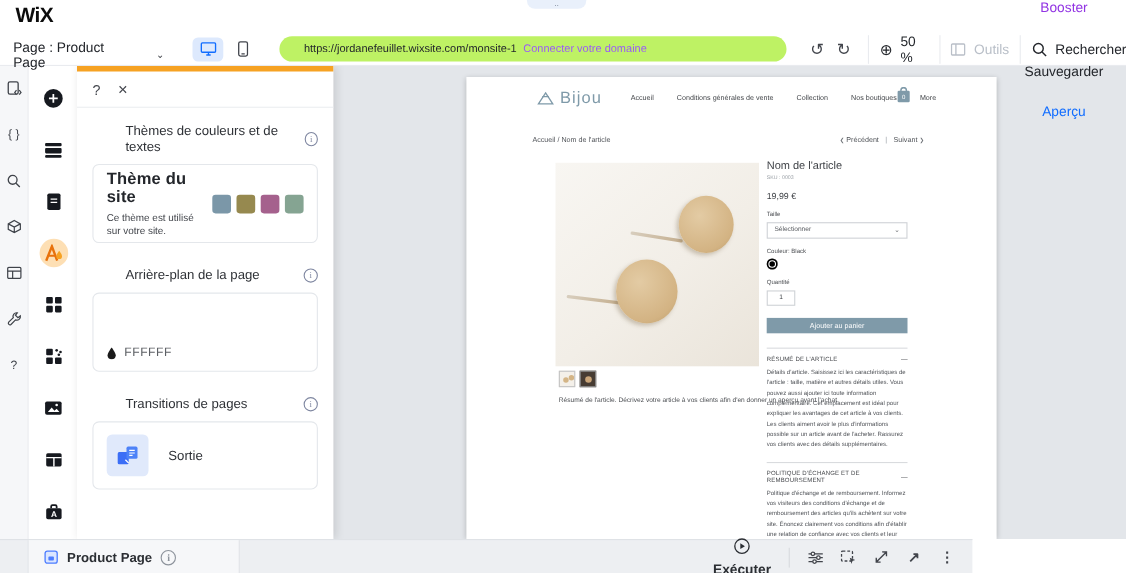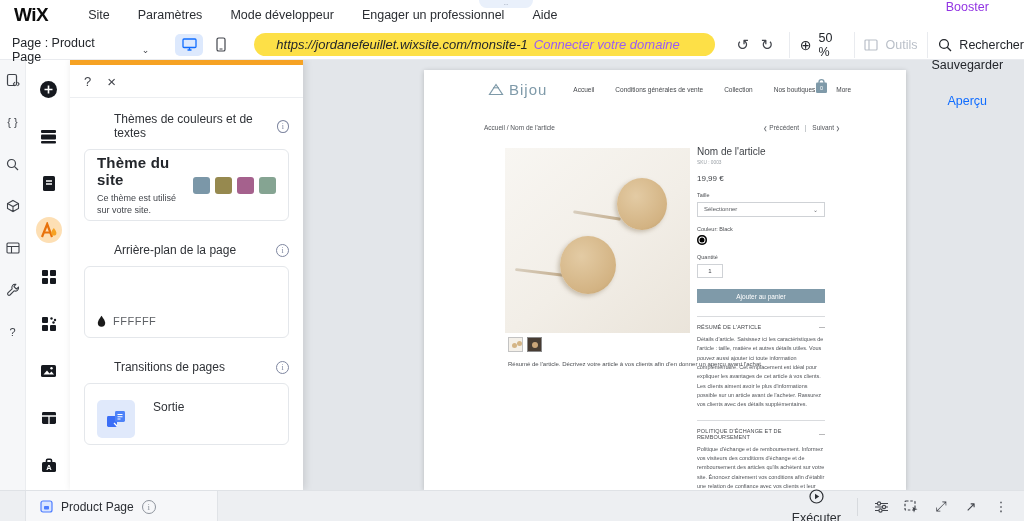--- a/index.html
+++ b/index.html
@@ -157,13 +157,6 @@
 
   <div class="topbar">
     <div class="wix-logo">WiX</div>
-    <div class="top-menus">
-      <span class="top-menu">Site</span>
-      <span class="top-menu">Paramètres</span>
-      <span class="top-menu">Mode développeur</span>
-      <span class="top-menu">Engager un professionnel</span>
-      <span class="top-menu">Aide</span>
-    </div>
     <div class="notif-pill">..</div>
     <div class="top-right">
       <span class="booster">Booster</span>

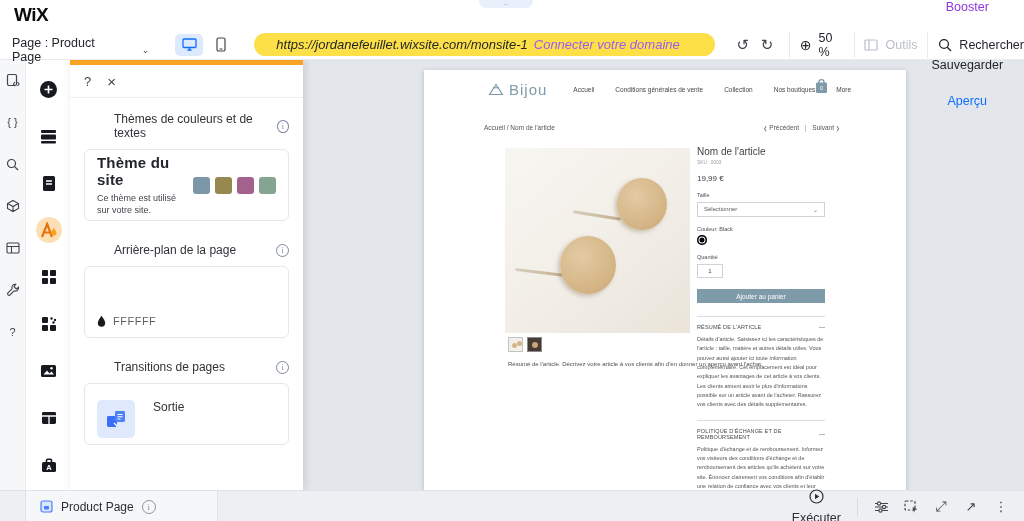--- a/index.html
+++ b/index.html
@@ -33,8 +33,8 @@
   .device-group { display:flex; align-items:center; gap:7px; margin-left:26px; }
   .device-desktop { width:28px; height:22px; background:#dde9fd; border-radius:5px; display:flex; align-items:center; justify-content:center; }
   .device-mobile { width:22px; height:22px; display:flex; align-items:center; justify-content:center; }
-  .url-pill { margin-left:22px; width:472px; height:23px; background:#fde047; border-radius:13px;
-    display:flex; align-items:center; font-size:13px; padding-left:22px; white-space:nowrap;font-style:italic; }
+  .url-pill { margin-left:22px; width:472px; height:23px; background:#bef264; border-radius:13px;
+    display:flex; align-items:center; font-size:10px; padding-left:22px; white-space:nowrap; }
   .url-text { color:#23262b; }
   .url-connect { color:#9a5cf5; margin-left:6px; cursor:pointer; }
   .tb-right { display:flex; align-items:center; margin-left:16px; gap:0; }

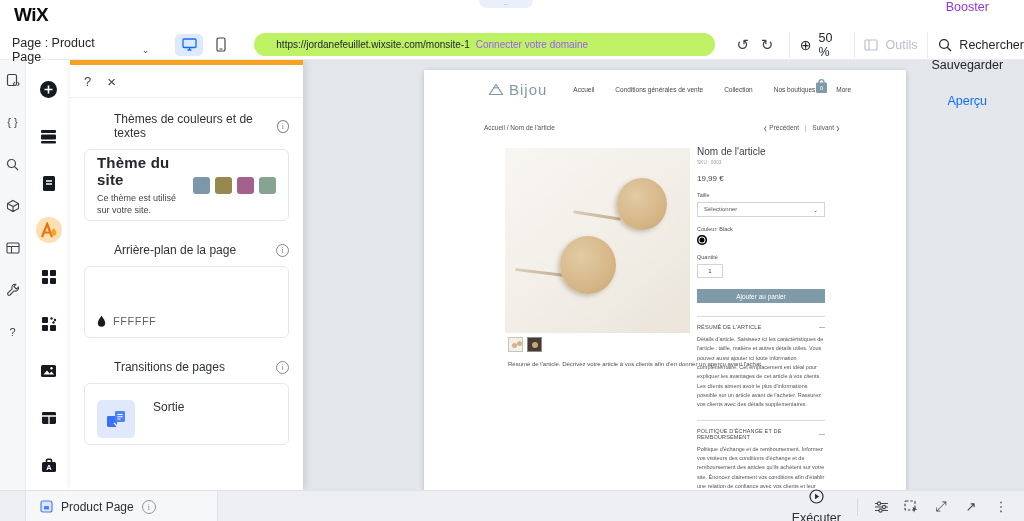--- a/index.html
+++ b/index.html
@@ -79,7 +79,7 @@
   .bg-card { height:72px; position:relative; margin-bottom:22px; }
   .bg-value { position:absolute; left:12px; bottom:10px; display:flex; align-items:center; gap:7px;
     font-size:11px; color:#5d6065; letter-spacing:.5px; }
-  .trans-card { height:62px; display:flex; padding:16px 12px; }
+  .trans-card { height:62px; display:flex; align-items:center; padding:4px 12px; }
   .trans-icon { width:38px; height:38px; background:#e0e9fb; border-radius:5px; display:flex; align-items:center; justify-content:center; }
   .trans-label { font-size:12px; color:#2f3237; margin-left:18px; }
 

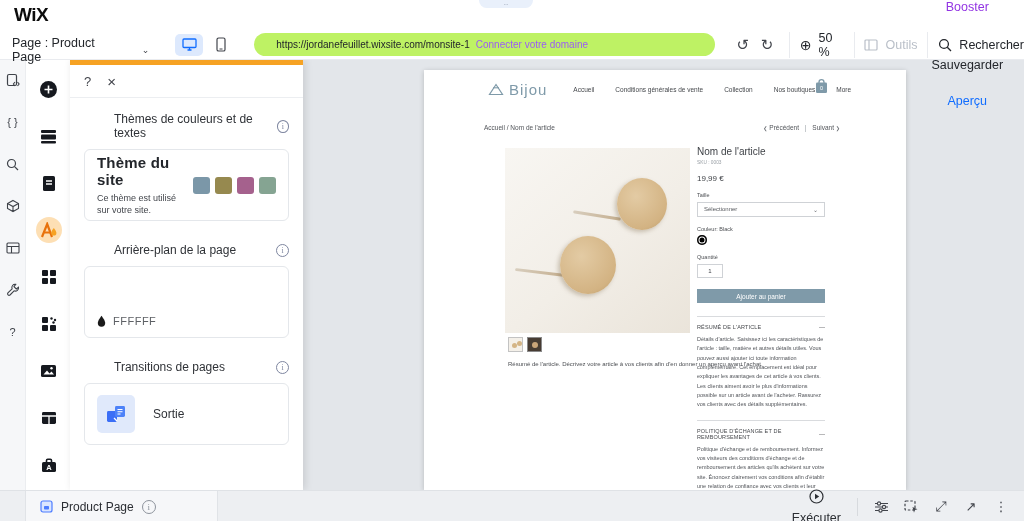--- a/index.html
+++ b/index.html
@@ -135,8 +135,8 @@
   .acc-sep { border-top:1px solid #d9dbde; }
 
   
-  .bottombar { position:absolute; left:0; top:490px; width:1024px; height:31px; background:#edeff2;
-    border-top:1px solid #dfe2e6; z-index:30; display:flex; align-items:center; }
+  .bottombar { position:absolute; left:0; top:490px; width:884px; height:31px; background:#edeff2;
+    border-top:1px solid #dfe2e6; z-index:30; display:flex; align-items:center;font-weight:bold; }
   .bb-tab { position:absolute; left:25px; top:0; width:193px; height:31px; background:#f6f7f9;
     border-left:1px solid #e0e3e7; border-right:1px solid #e0e3e7; display:flex; align-items:center; padding-left:14px; gap:8px; cursor:pointer; }
   .bb-tab-label { font-size:12px; color:#2b2e33; }

